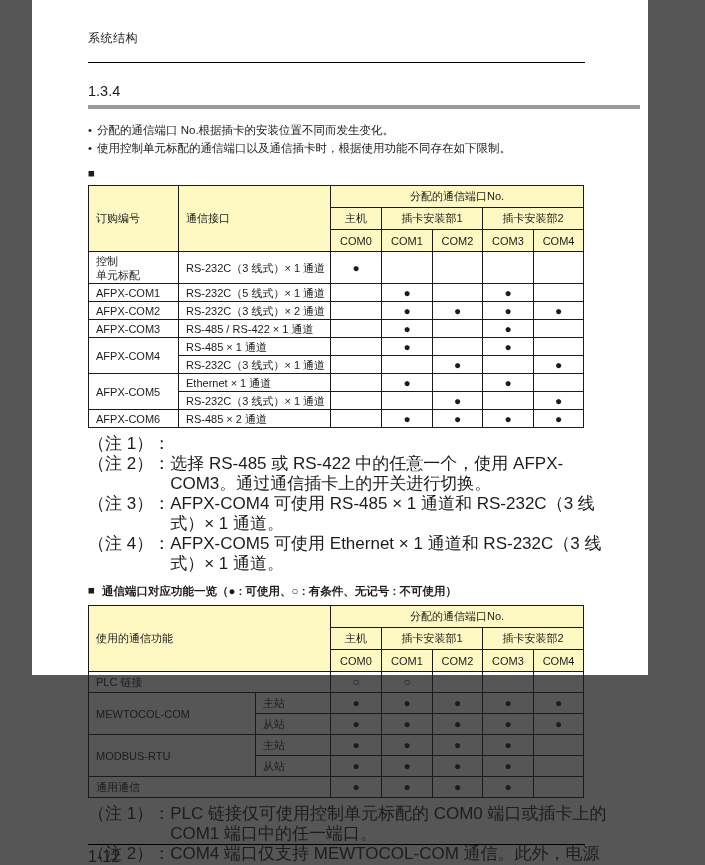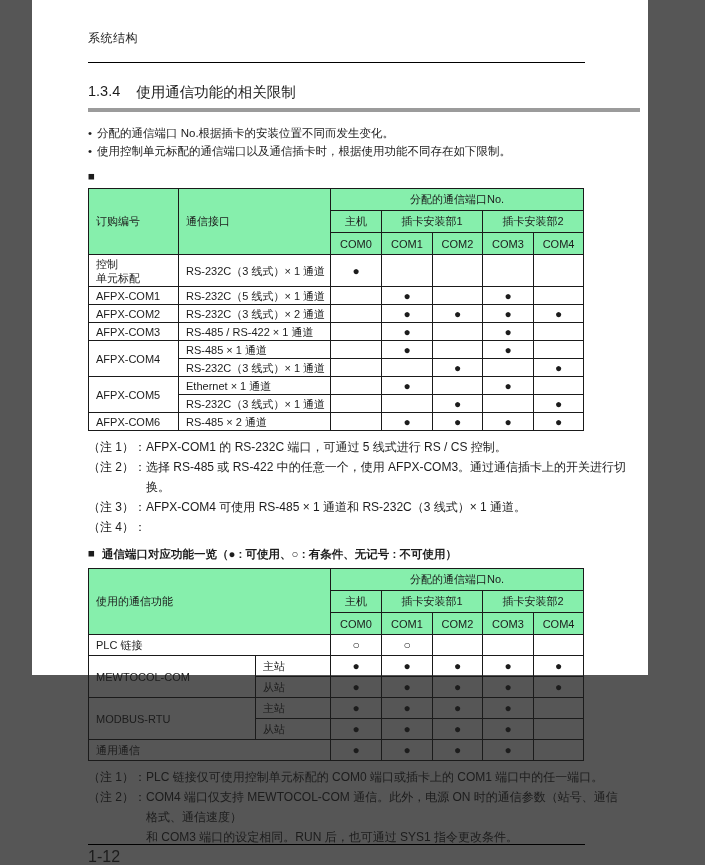--- a/index.html
+++ b/index.html
@@ -68,7 +68,6 @@
 
     <div class="section-heading">
       <span class="num">1.3.4</span>
-      <span>使用通信功能的相关限制</span>
     </div>
     <div class="title-rule"></div>
 

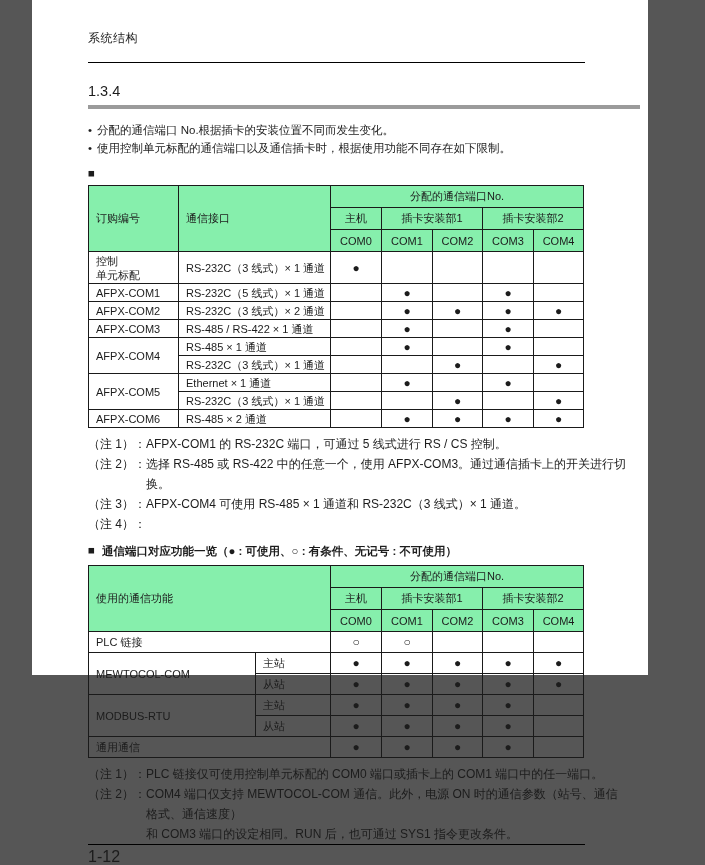--- a/index.html
+++ b/index.html
@@ -40,7 +40,7 @@
     font-size:11px;
   }
   th, td { border:1px solid #1a1a1a; overflow:hidden; }
-  th { background:#86efac; font-weight:normal; }
+  th { background:#fef9c3; font-weight:normal; }
   .hrow th { height:22px; text-align:center; }
   th.lefthead { text-align:left; padding-left:7px; font-weight:normal;margin-top:14px; }
   td.txt { text-align:left; padding-left:7px; height:18px; white-space:pre-line; line-height:14px; }

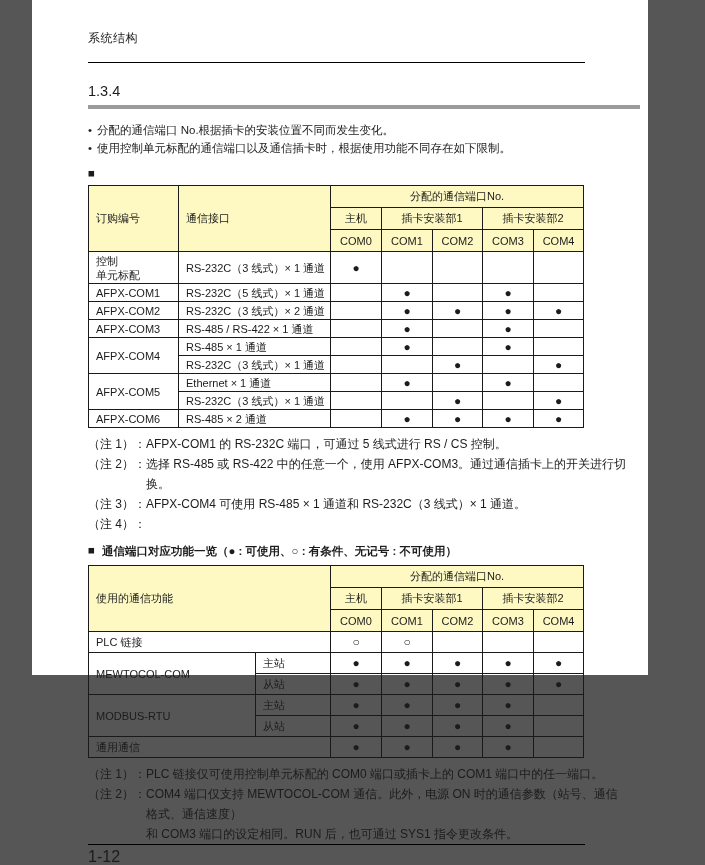--- a/index.html
+++ b/index.html
@@ -50,7 +50,7 @@
   .t2 td.mark { height:21px; }
 
   .notes { margin-top:6px; }
-  .note { display:flex; font-size:12px; line-height:20px; }
+  .note { display:flex; font-size:17px; line-height:20px; }
   .note .nlabel { flex-shrink:0; }
   .note .ntext { white-space:pre-line; }
 

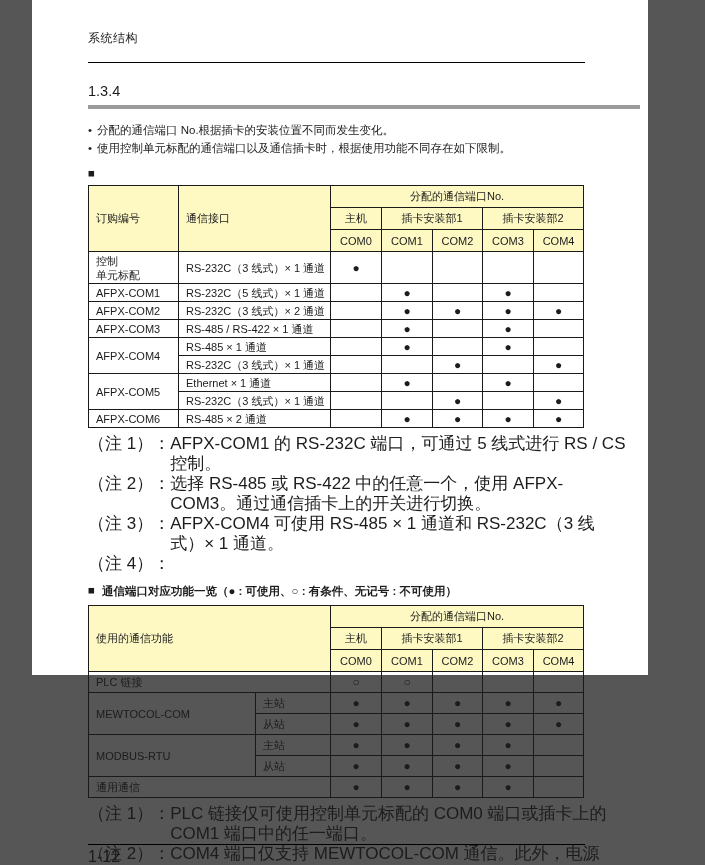--- a/index.html
+++ b/index.html
@@ -198,7 +198,6 @@
     <div class="notes">
       <div class="note">
         <span class="nlabel">（注 1）：</span>
-        <span class="ntext">AFPX-COM1 的 RS-232C 端口，可通过 5 线式进行 RS / CS 控制。</span>
       </div>
       <div class="note">
         <span class="nlabel">（注 2）：</span>

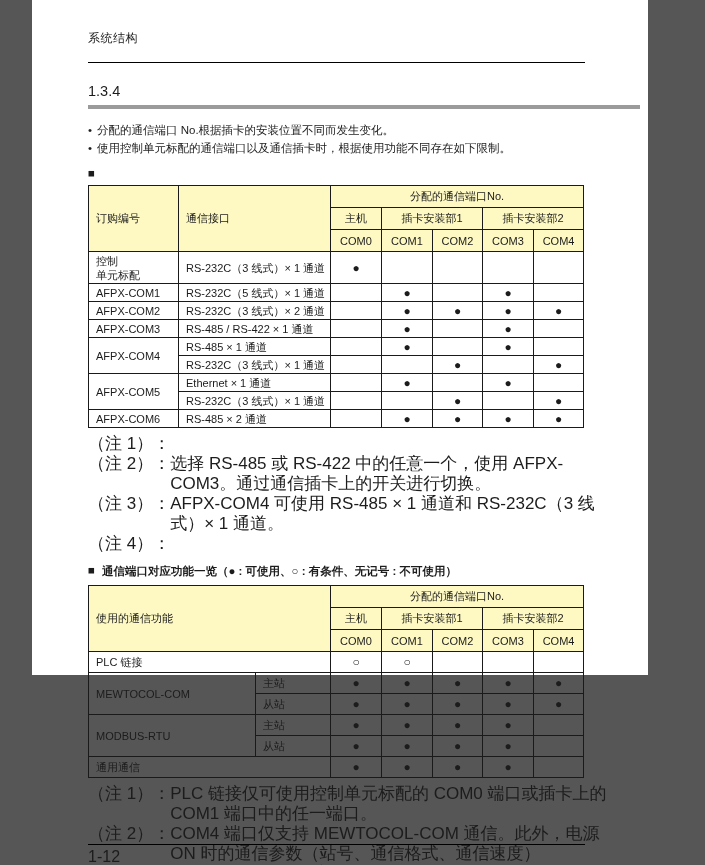--- a/index.html
+++ b/index.html
@@ -209,6 +209,7 @@
       </div>
       <div class="note">
         <span class="nlabel">（注 4）：</span>
+        <span class="ntext">AFPX-COM5 可使用 Ethernet × 1 通道和 RS-232C（3 线式）× 1 通道。</span>
       </div>
     </div>
 

